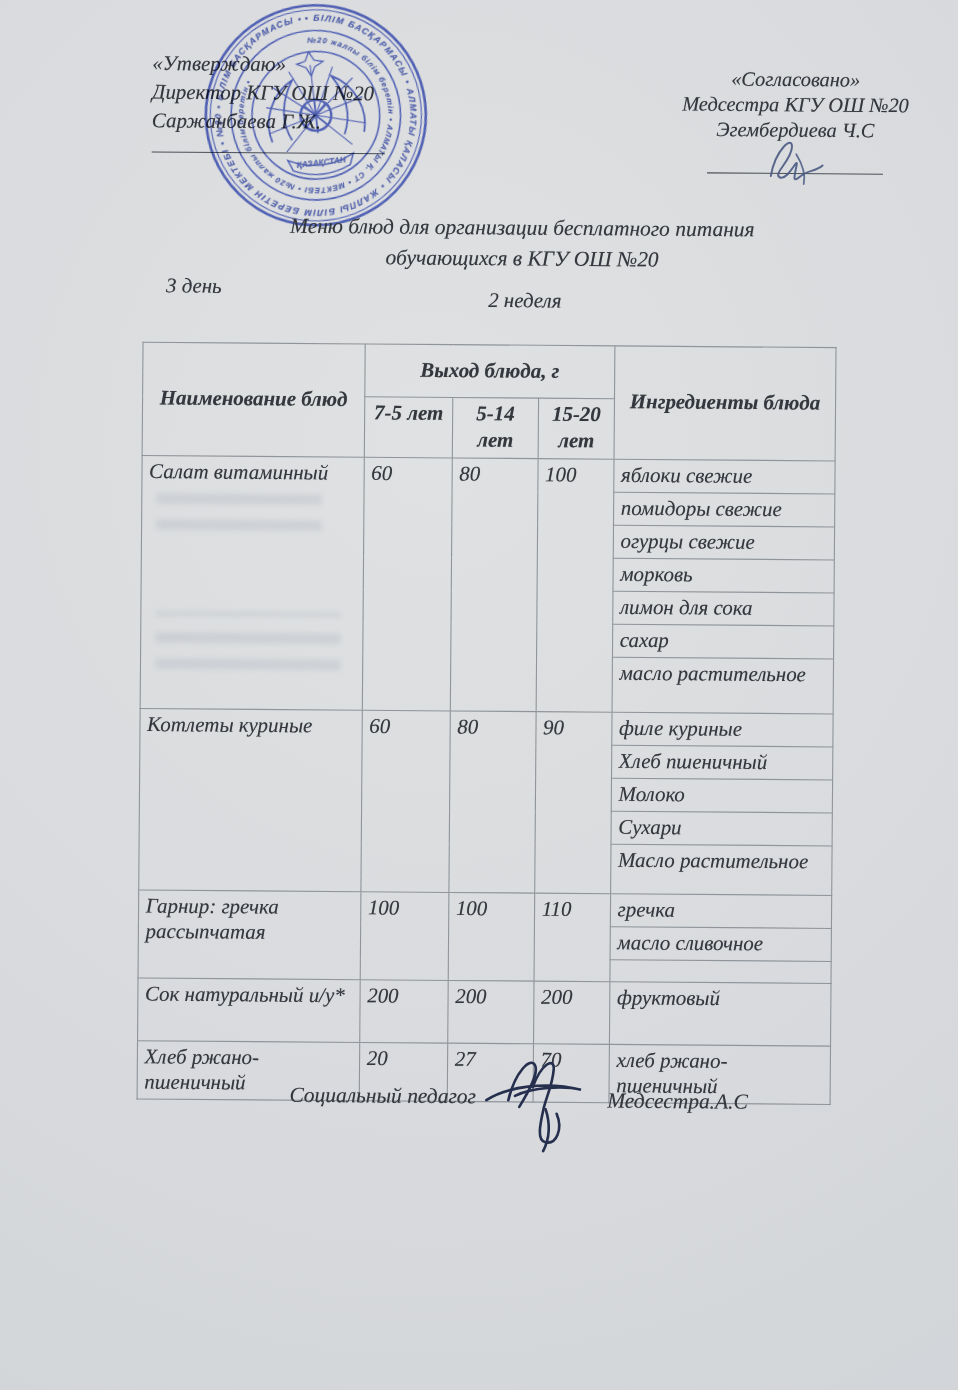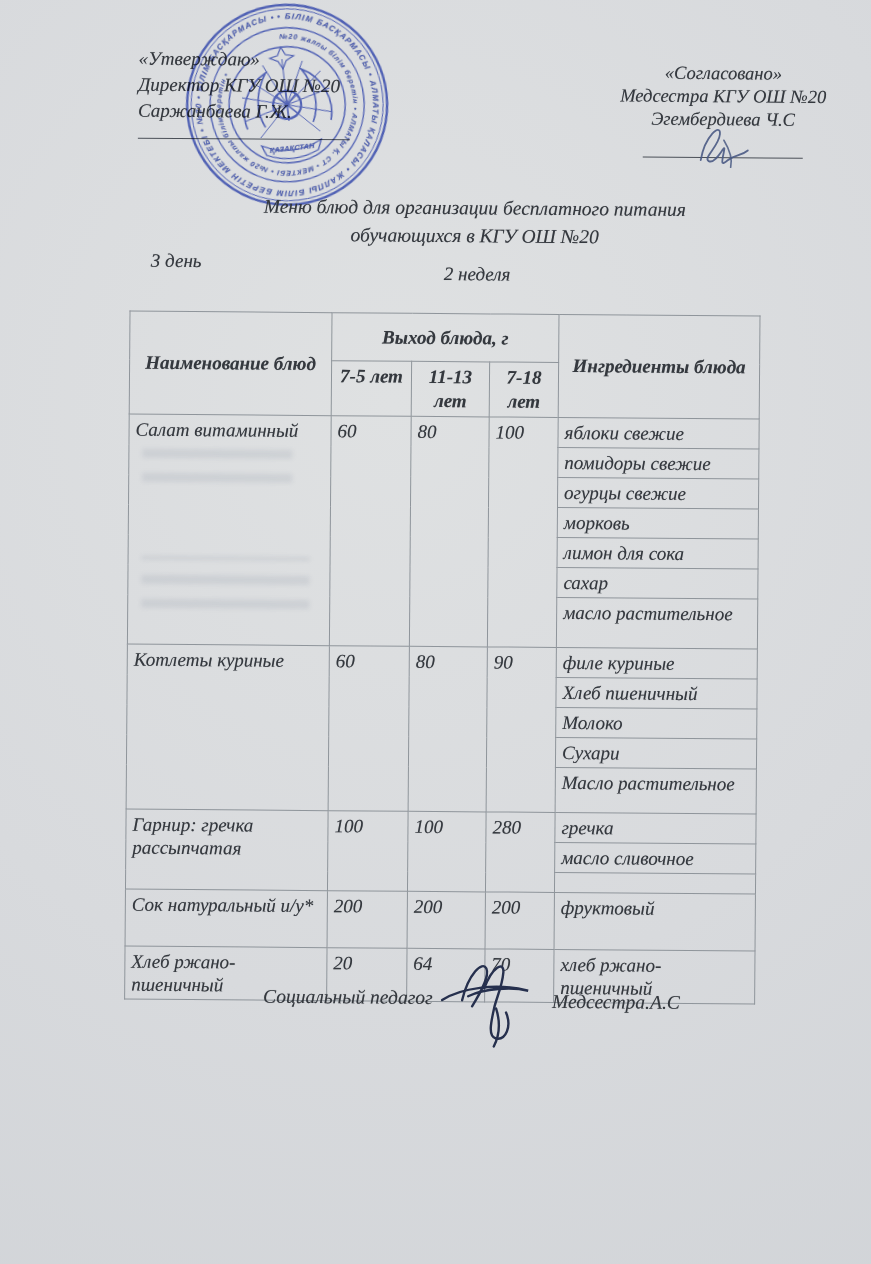--- a/index.html
+++ b/index.html
@@ -140,7 +140,7 @@
       </tr>
       <tr class="hH2">
         <th>7-5 лет</th>
-        <th>11-13 лет</th>
+        <th>5-14 лет</th>
         <th>7-18 лет</th>
       </tr>
 

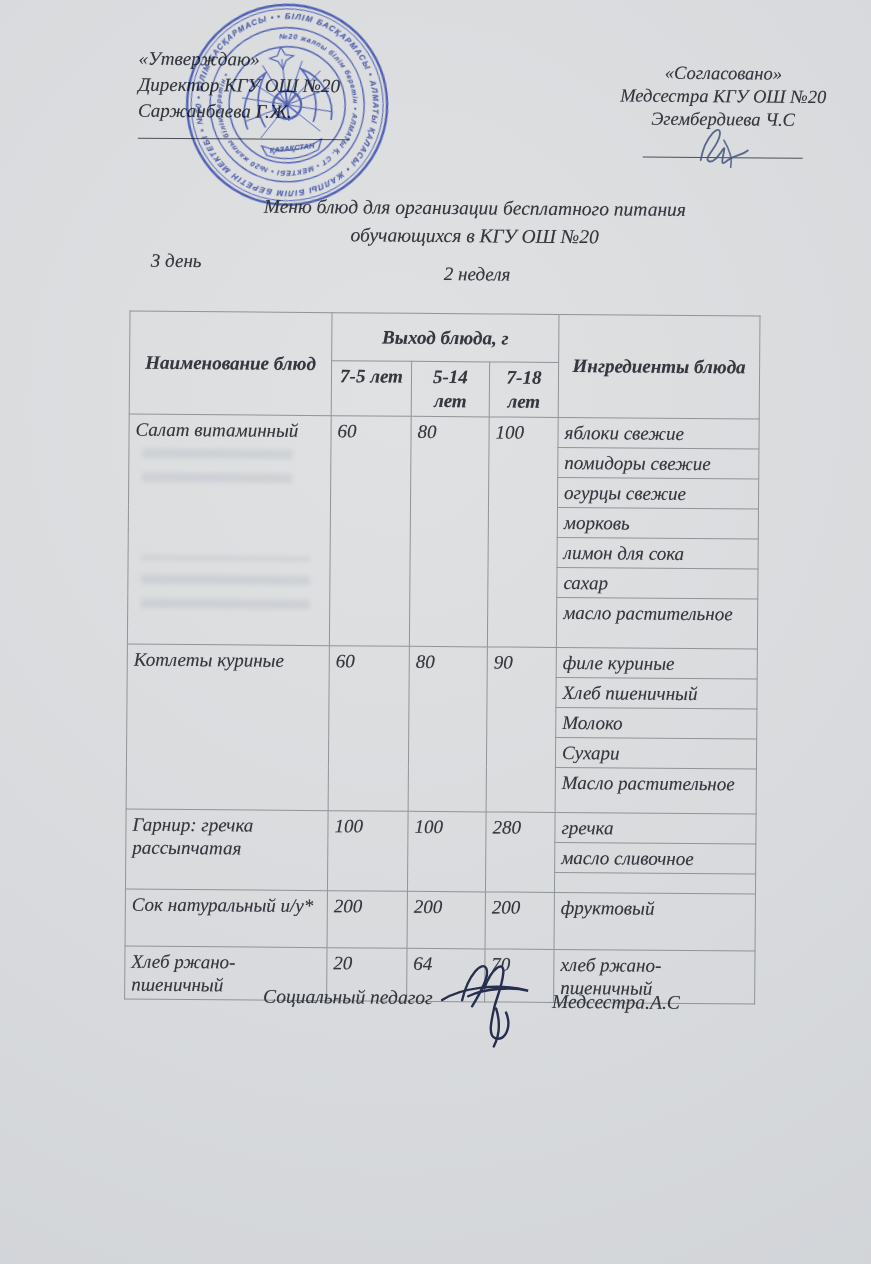--- a/index.html
+++ b/index.html
@@ -141,7 +141,7 @@
       <tr class="hH2">
         <th>7-5 лет</th>
         <th>5-14 лет</th>
-        <th>7-18 лет</th>
+        <th>15-20 лет</th>
       </tr>
 
       <tr class="h30">

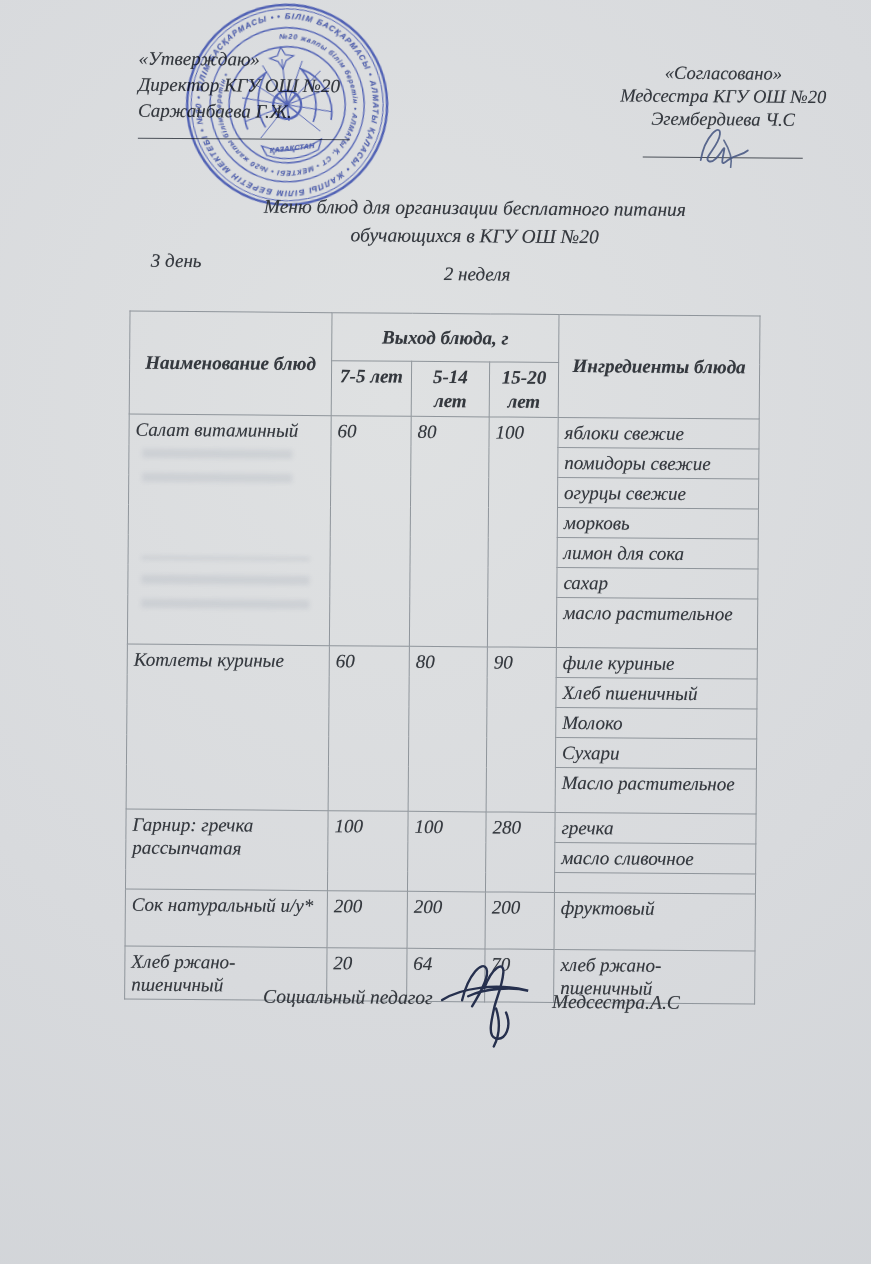--- a/index.html
+++ b/index.html
@@ -194,7 +194,7 @@
         <td class="name" rowspan="3">Гарнир: гречка рассыпчатая</td>
         <td class="num" rowspan="3">100</td>
         <td class="num" rowspan="3">100</td>
-        <td class="num" rowspan="3">280</td>
+        <td class="num" rowspan="3">110</td>
         <td class="ing">гречка</td>
       </tr>
       <tr class="h28">

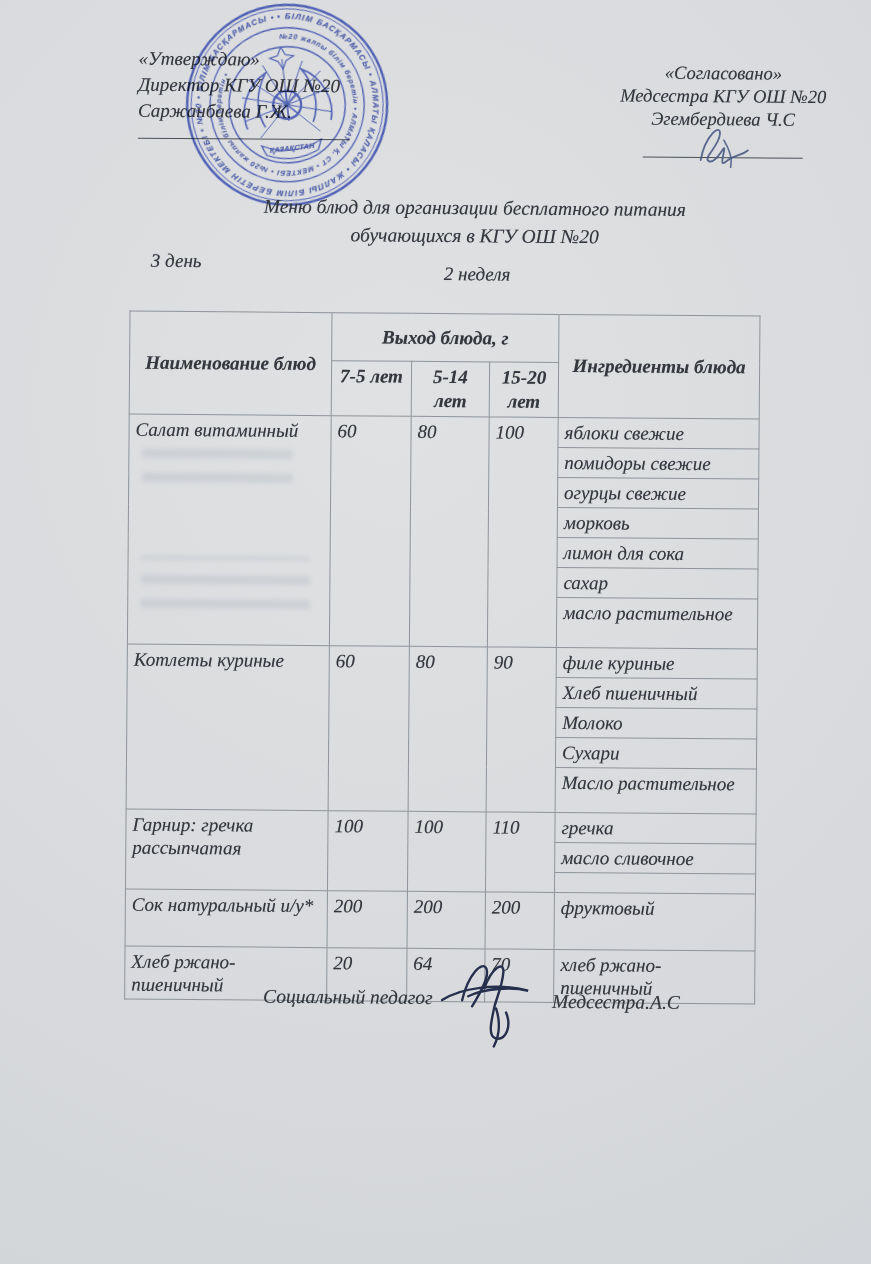--- a/index.html
+++ b/index.html
@@ -215,7 +215,7 @@
       <tr class="h46">
         <td class="name">Хлеб ржано-пшеничный</td>
         <td class="num num-bot">20</td>
-        <td class="num num-bot">64</td>
+        <td class="num num-bot">27</td>
         <td class="num num-bot">70</td>
         <td class="ing">хлеб ржано-пшеничный</td>
       </tr>

